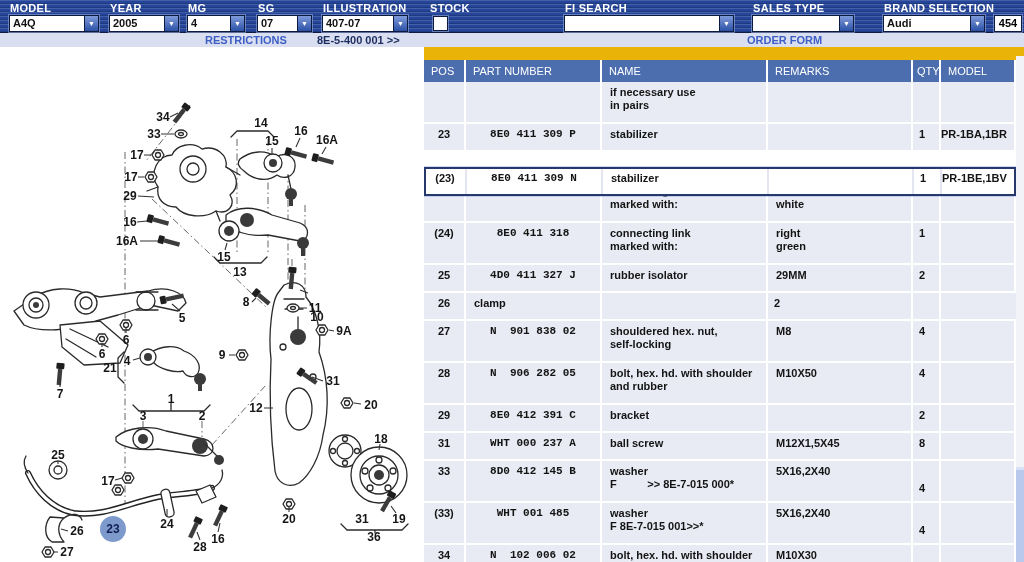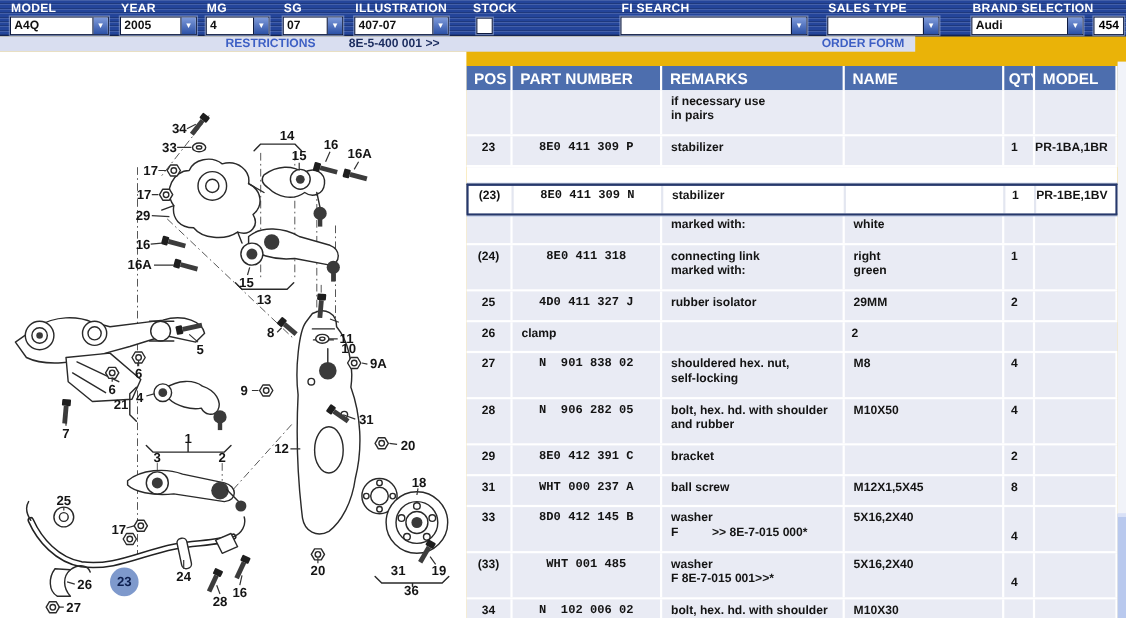--- a/index.html
+++ b/index.html
@@ -23,7 +23,7 @@
        font-size:11px;font-weight:bold;line-height:15px;text-align:center;box-shadow:0 0 0 1px rgba(160,180,225,.55);}
 
   
-  #subbar{position:absolute;left:0;top:33px;width:832px;height:14px;background:#d9def0;text-decoration:underline;}
+  #subbar{position:absolute;left:0;top:33px;width:1024px;height:14px;background:#d9def0;text-decoration:underline;}
   #subbar span{position:absolute;top:1px;font-size:11px;font-weight:bold;white-space:nowrap;}
   #restrictions-link{left:205px;color:#3d5fc4;}
   #illustration-ref{left:317px;color:#1b2c5e;}

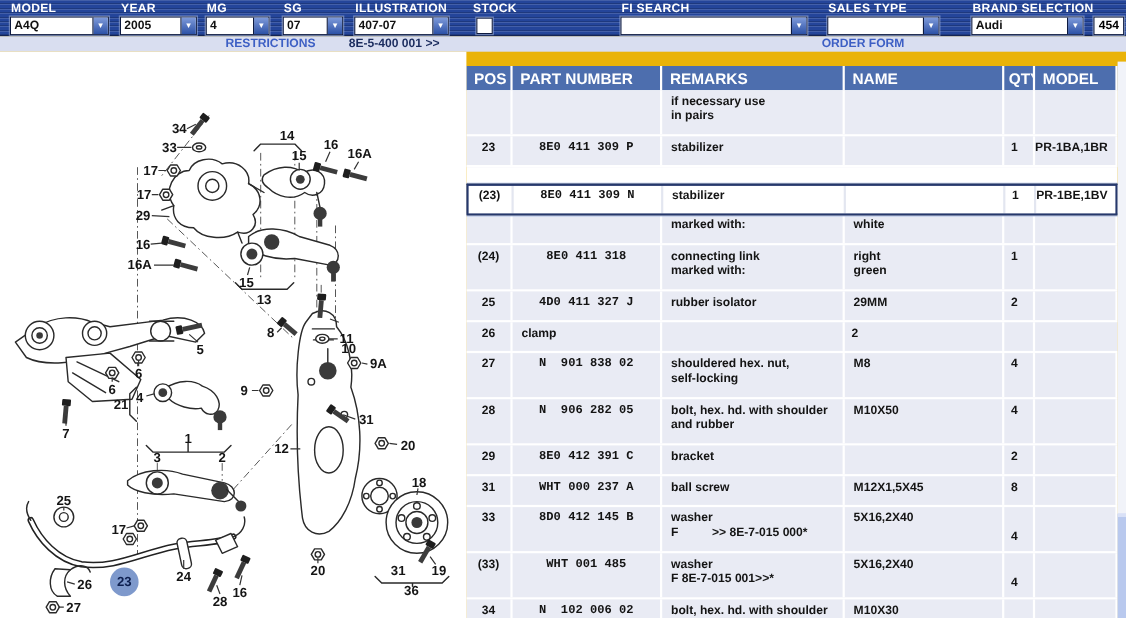--- a/index.html
+++ b/index.html
@@ -48,7 +48,7 @@
   #parts-table{position:absolute;left:424px;top:60px;width:592px;height:502px;overflow:hidden;background:#fff;}
   .t-head{display:grid;grid-template-columns:42px 136px 166px 145px 28px 75px;height:22px;
        background:#4d6eae;color:#fff;}
-  .t-head .hc{border-right:2px solid #fff;box-sizing:border-box;font-size:14px;font-weight:bold;
+  .t-head .hc{border-right:2px solid #fff;box-sizing:border-box;font-size:11px;font-weight:normal;
        line-height:22px;padding-left:7px;overflow:hidden;}
   .trow{display:grid;grid-template-columns:42px 136px 166px 145px 28px 75px;background:#e9ebf4;
        border-bottom:2px solid #fff;height:26px;box-sizing:content-box;position:relative;}

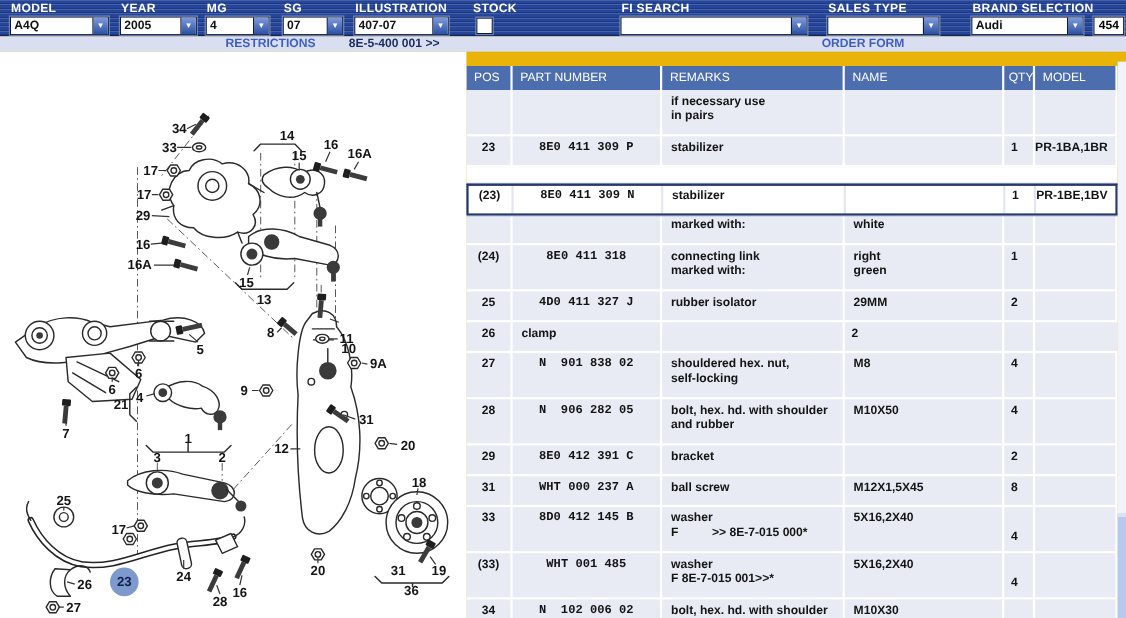--- a/index.html
+++ b/index.html
@@ -391,8 +391,8 @@
     <div class="t-head">
       <div class="hc">POS</div>
       <div class="hc">PART NUMBER</div>
+      <div class="hc">NAME</div>
       <div class="hc">REMARKS</div>
-      <div class="hc">NAME</div>
       <div class="hc" style="padding-left:4px">QTY</div>
       <div class="hc">MODEL</div>
     </div>

